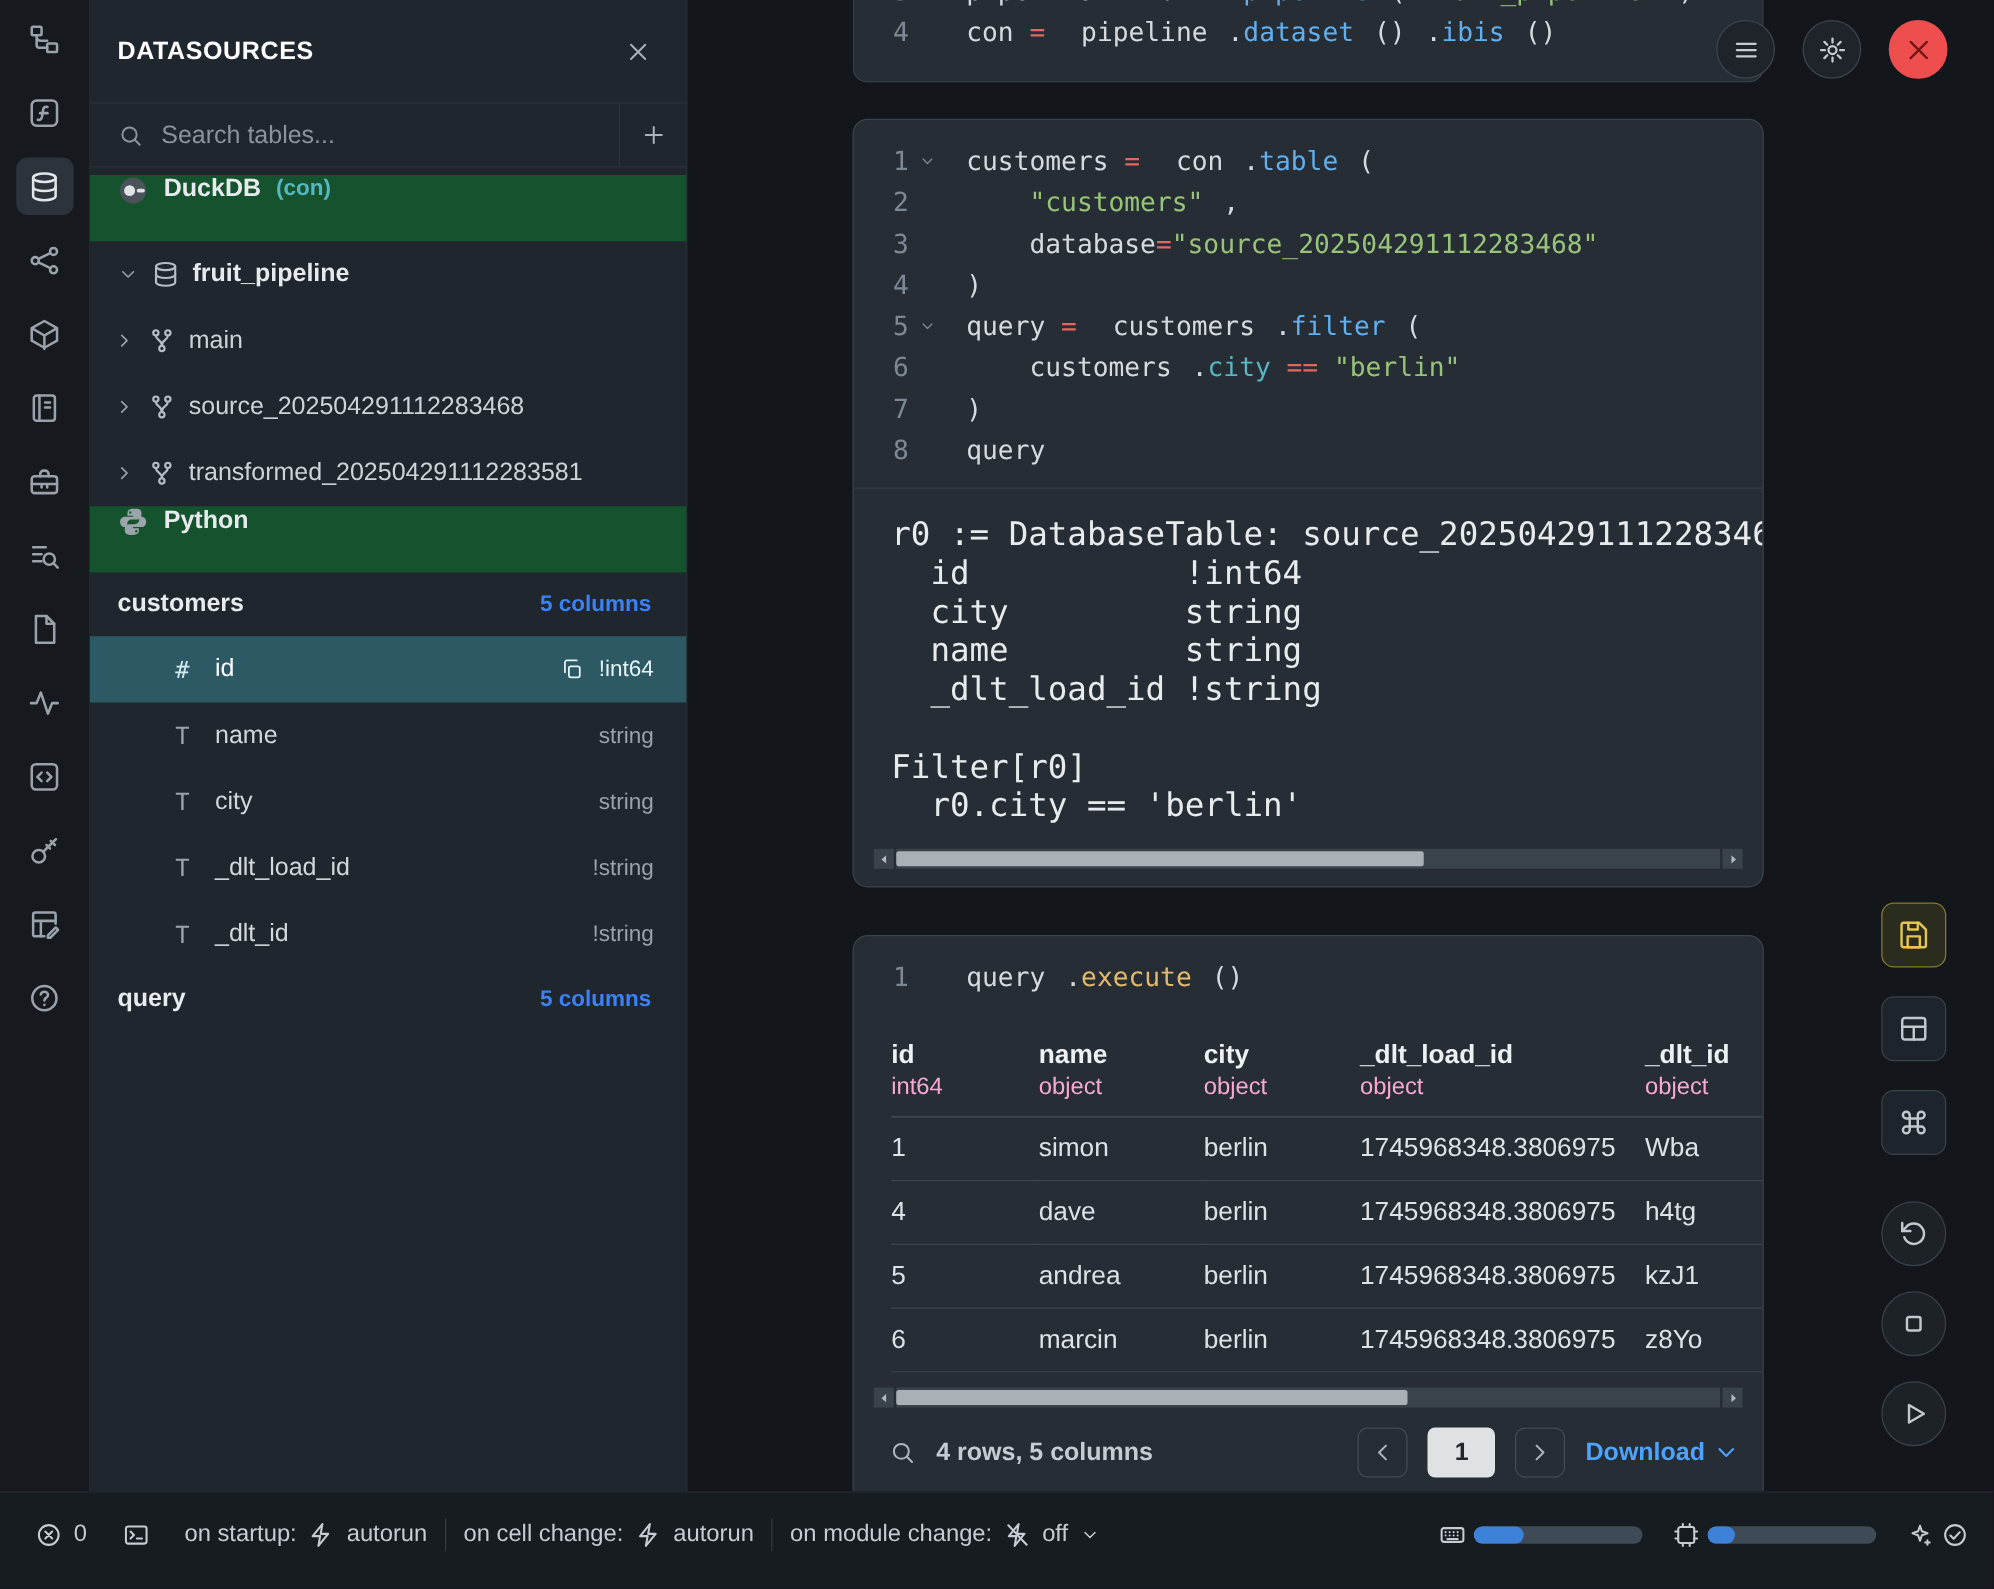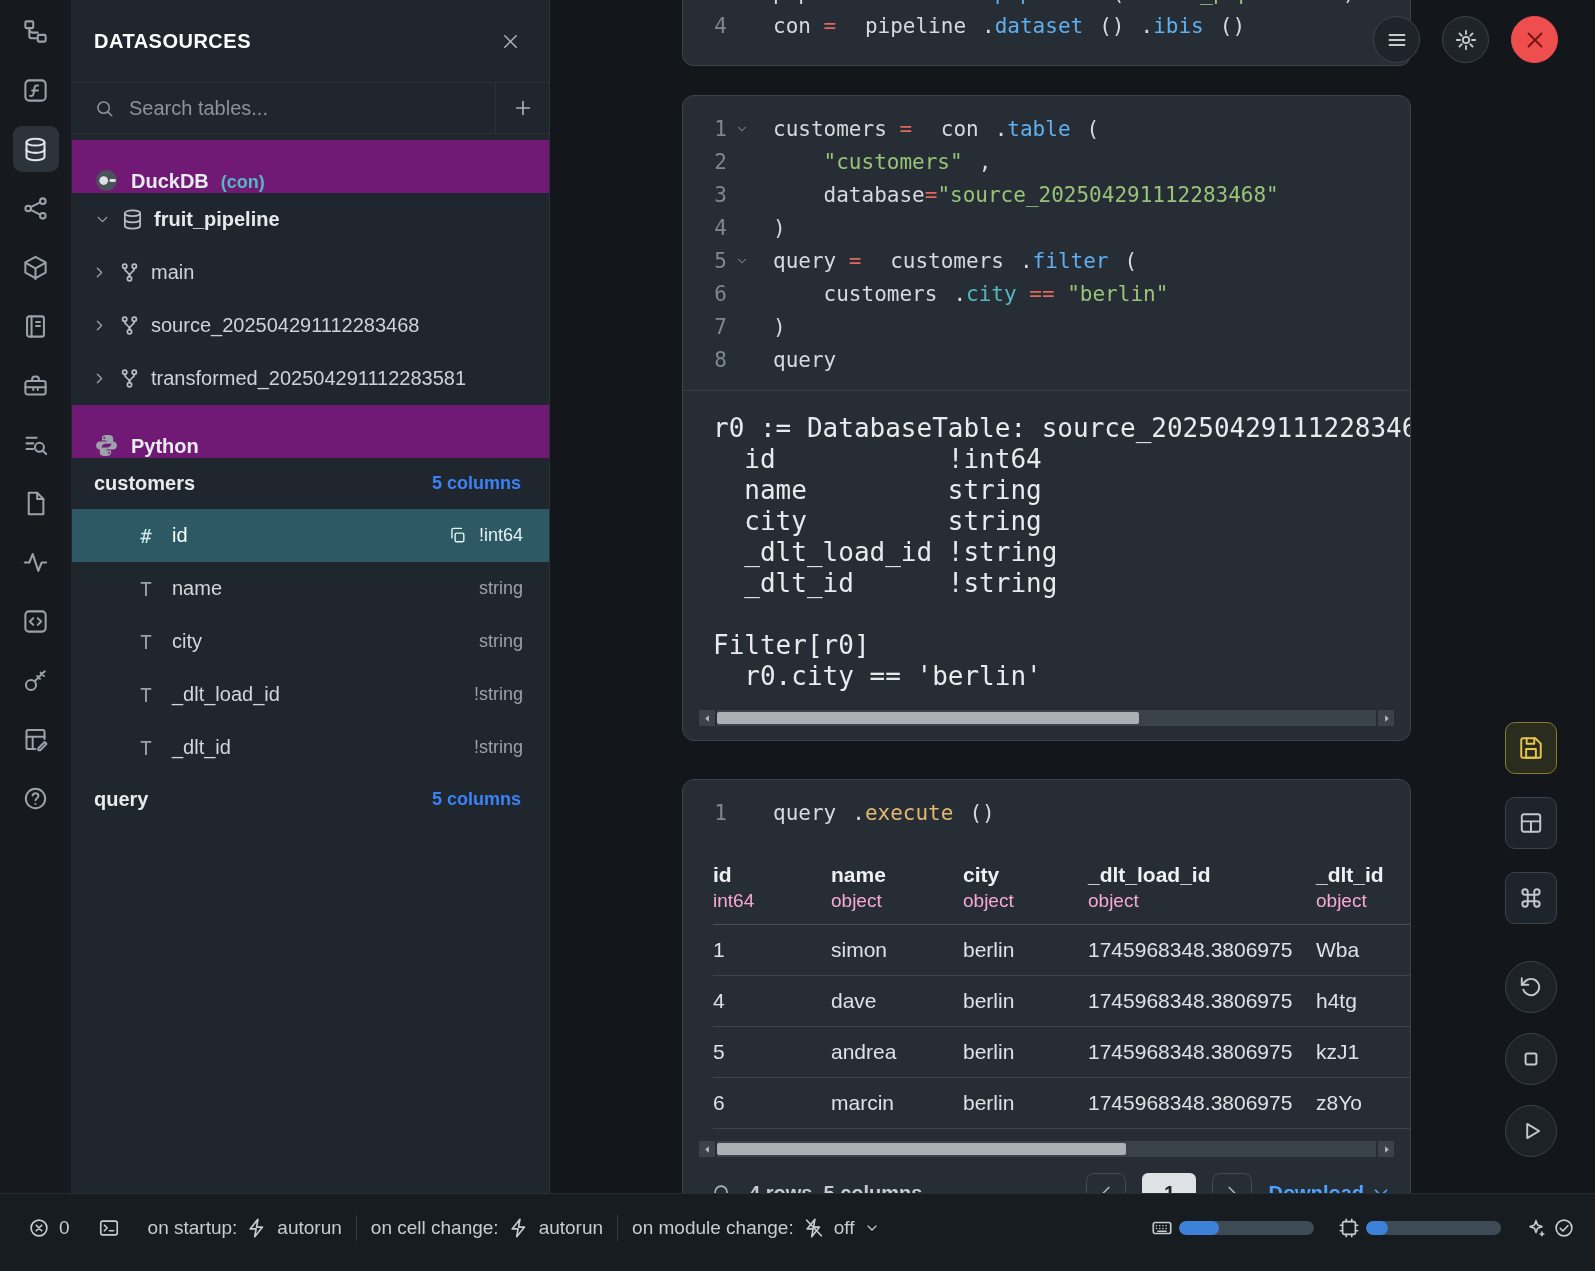--- a/index.html
+++ b/index.html
@@ -32,7 +32,7 @@
   .ds-add { width:54px; height:100%; border-left:1px solid #2a3139; display:flex; align-items:center;
             justify-content:center; color:#aab1b8; cursor:pointer; }
   .ds-add svg{ width:22px; height:22px; }
-  .engine-row { height:53px; margin-top:6px; background:#701a75; display:flex; align-items:flex-end;
+  .engine-row { height:53px; margin-top:6px; background:#14532d; display:flex; align-items:flex-start;
                 padding-left:22px; gap:12px; cursor:pointer; }
   .engine-row .icon svg { width:25px; height:25px; }
   .engine-label { font-weight:bold; color:#e8ebee; }

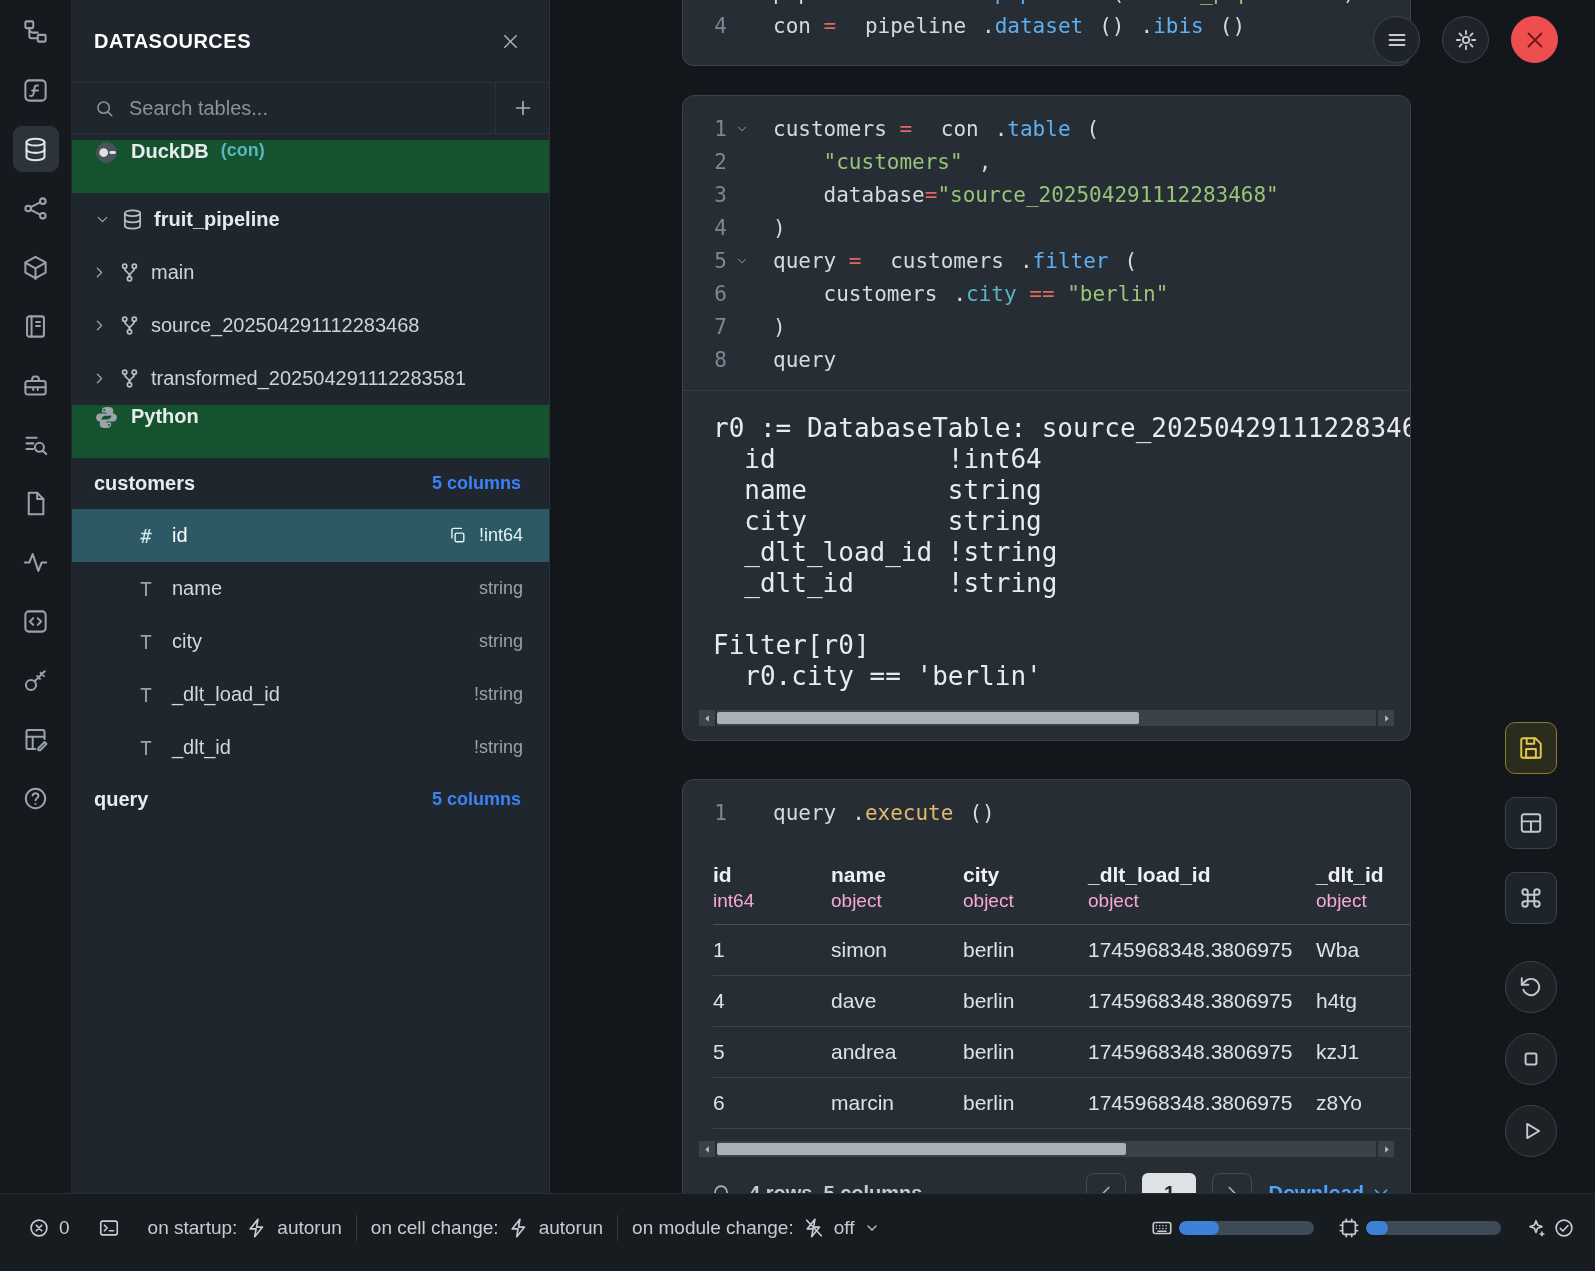--- a/index.html
+++ b/index.html
@@ -484,8 +484,8 @@
         <div class="cell-output" id="cell-query-output">
             <div class="out-line">r0 := DatabaseTable: source_202504291112283468</div>
             <div class="out-line">  id           !int64</div>
+            <div class="out-line">  city         string</div>
             <div class="out-line">  name         string</div>
-            <div class="out-line">  city         string</div>
             <div class="out-line">  _dlt_load_id !string</div>
             <div class="out-line">  _dlt_id      !string</div>
             <div class="out-line"></div>

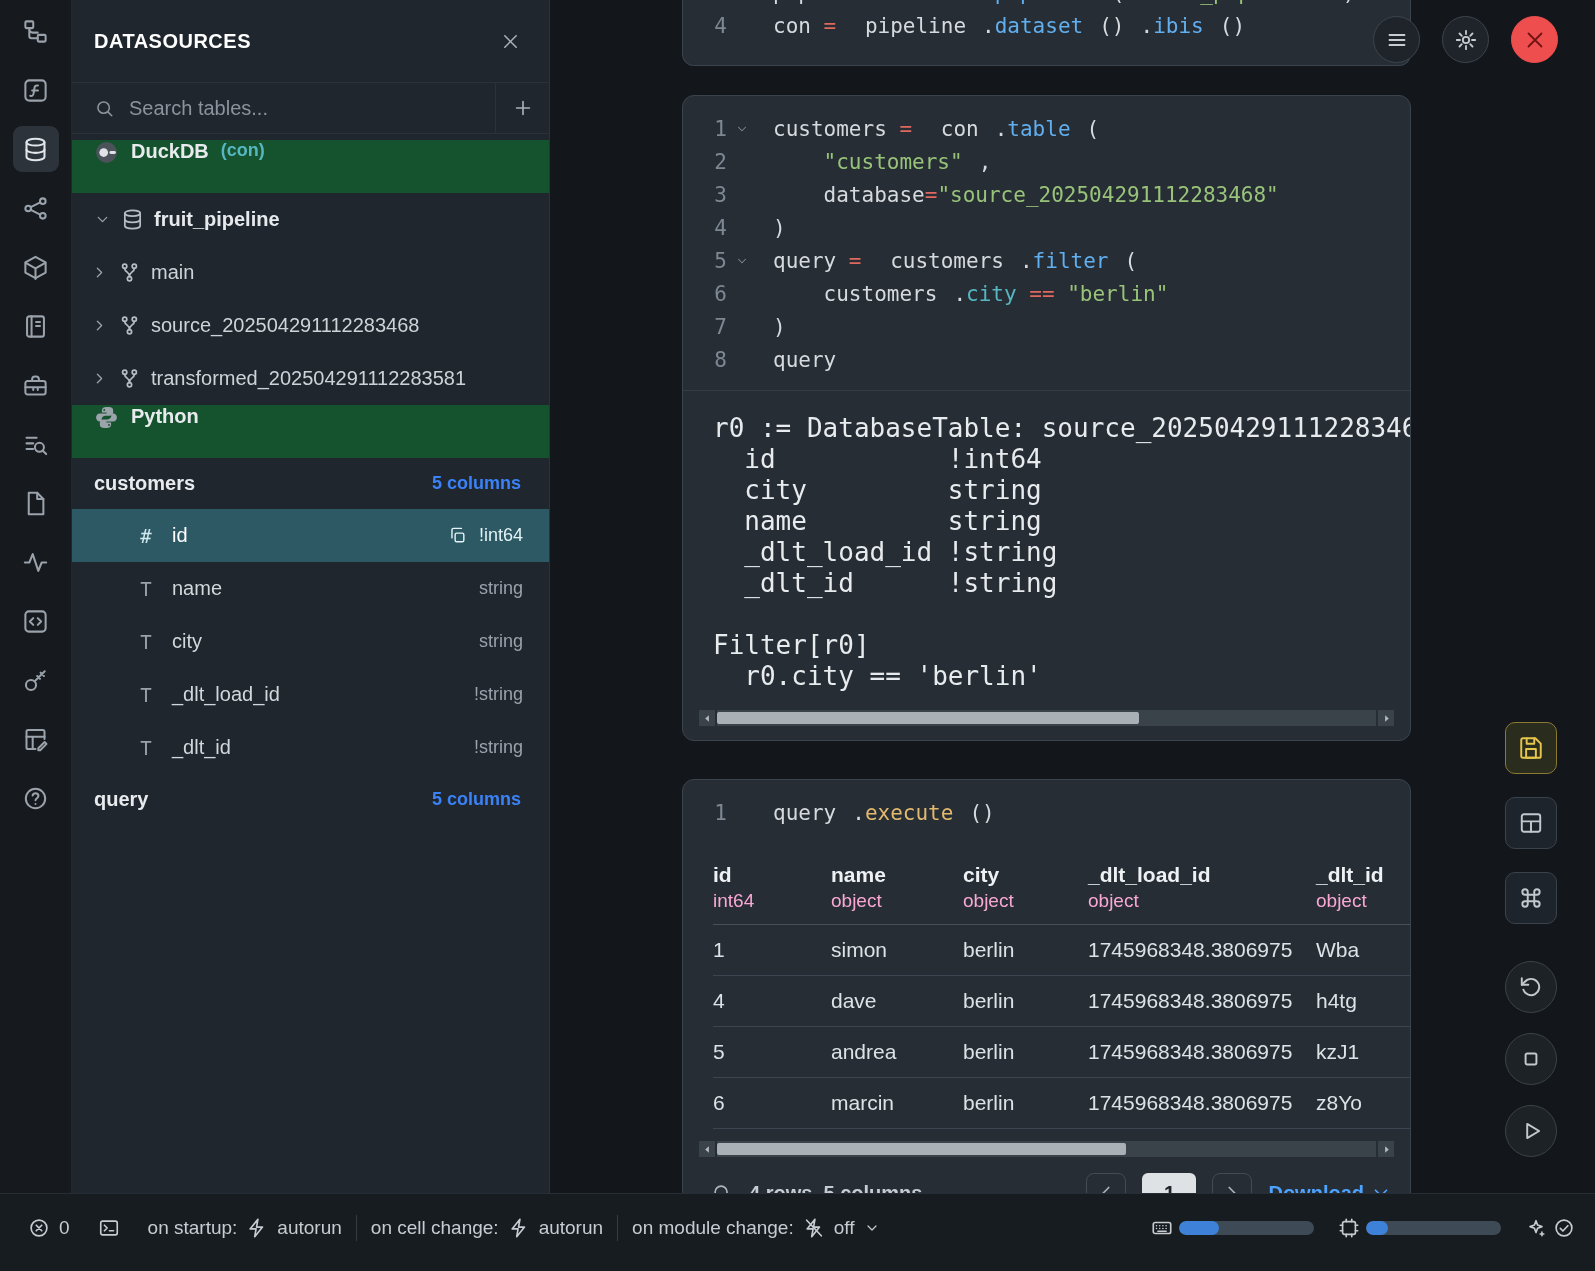--- a/index.html
+++ b/index.html
@@ -487,7 +487,6 @@
             <div class="out-line">  city         string</div>
             <div class="out-line">  name         string</div>
             <div class="out-line">  _dlt_load_id !string</div>
-            <div class="out-line">  _dlt_id      !string</div>
             <div class="out-line"></div>
             <div class="out-line">Filter[r0]</div>
             <div class="out-line">  r0.city == 'berlin'</div>

